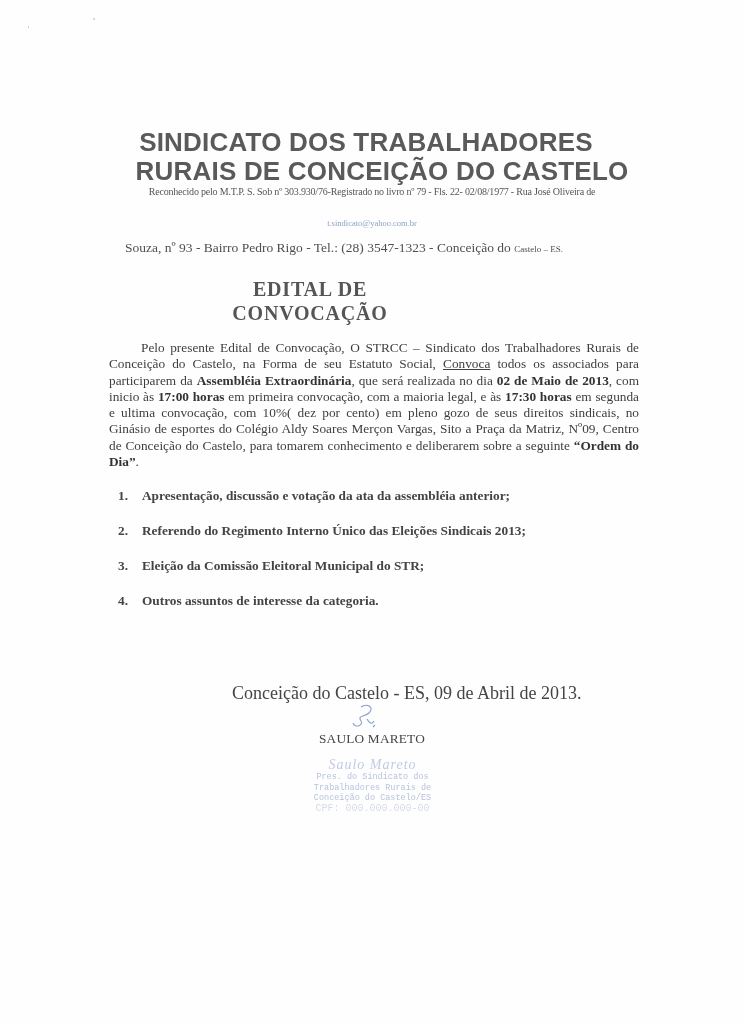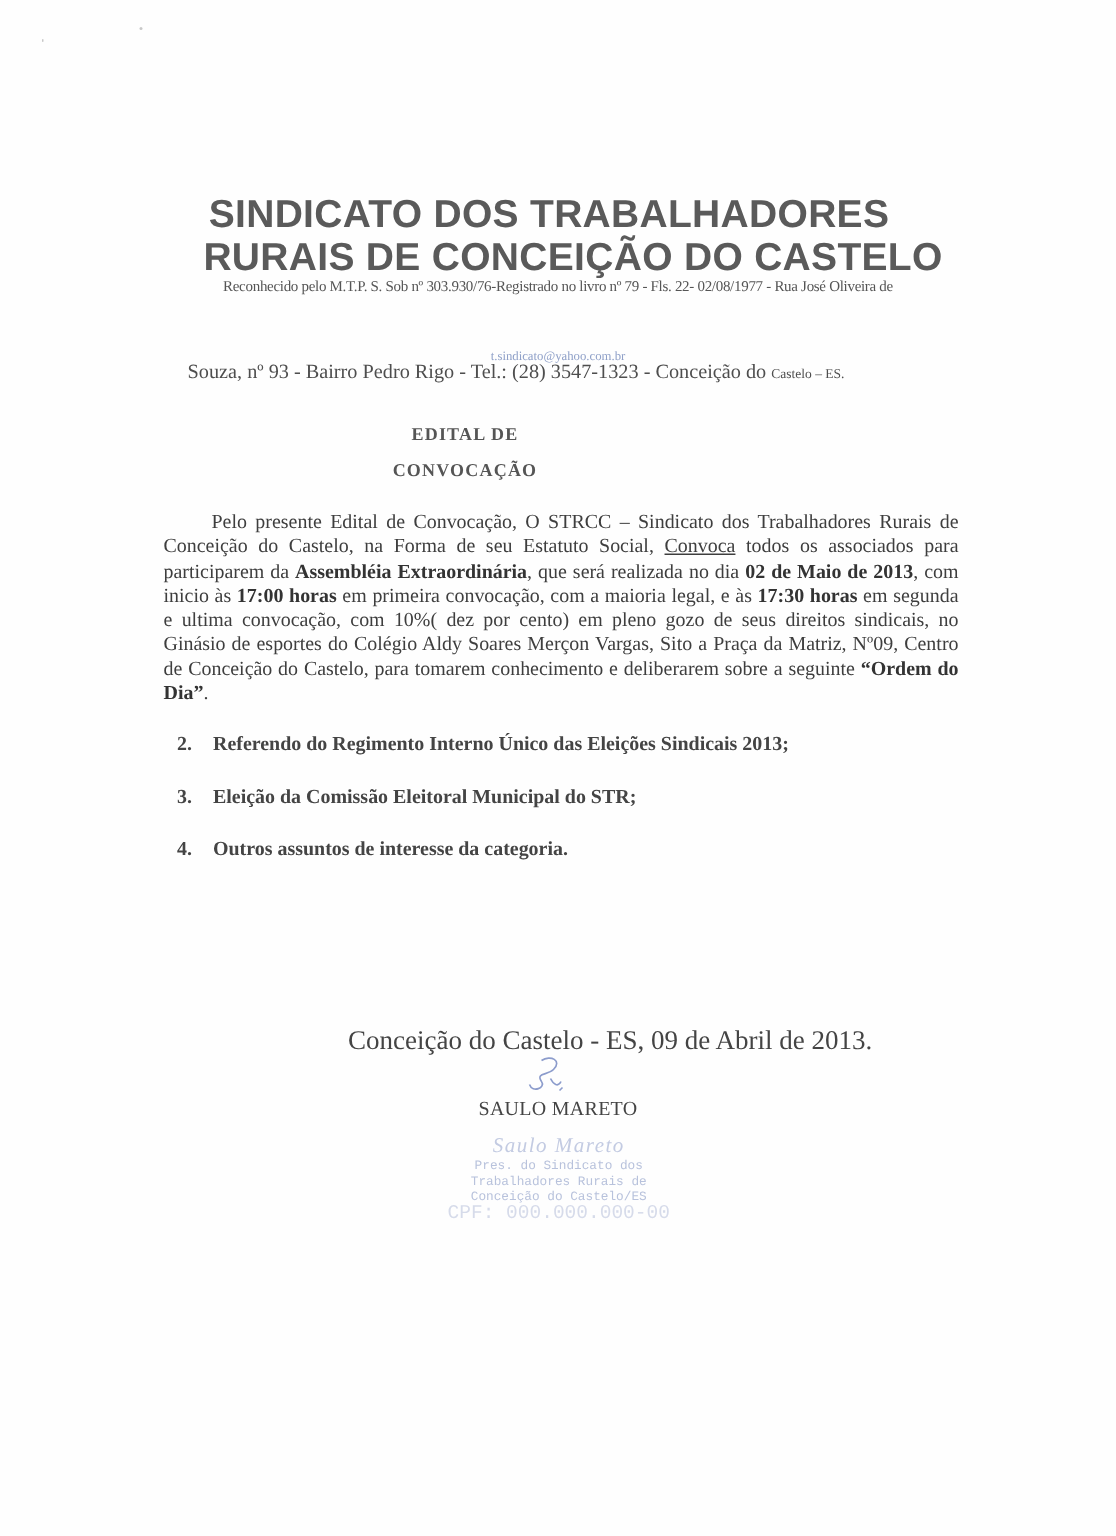--- a/index.html
+++ b/index.html
@@ -25,7 +25,7 @@
     .org-addr .small { font-size: 9px; }
     .org-email {
       position: absolute; top: 218px; left: 0; width: 744px; text-align: center;
-      font-family: "Liberation Serif", serif; font-size: 8.5px; color: #8fa0c8; margin-top: 14px;
+      font-family: "Liberation Serif", serif; font-size: 8.5px; color: #8fa0c8;
     }
 
     .doc-title {

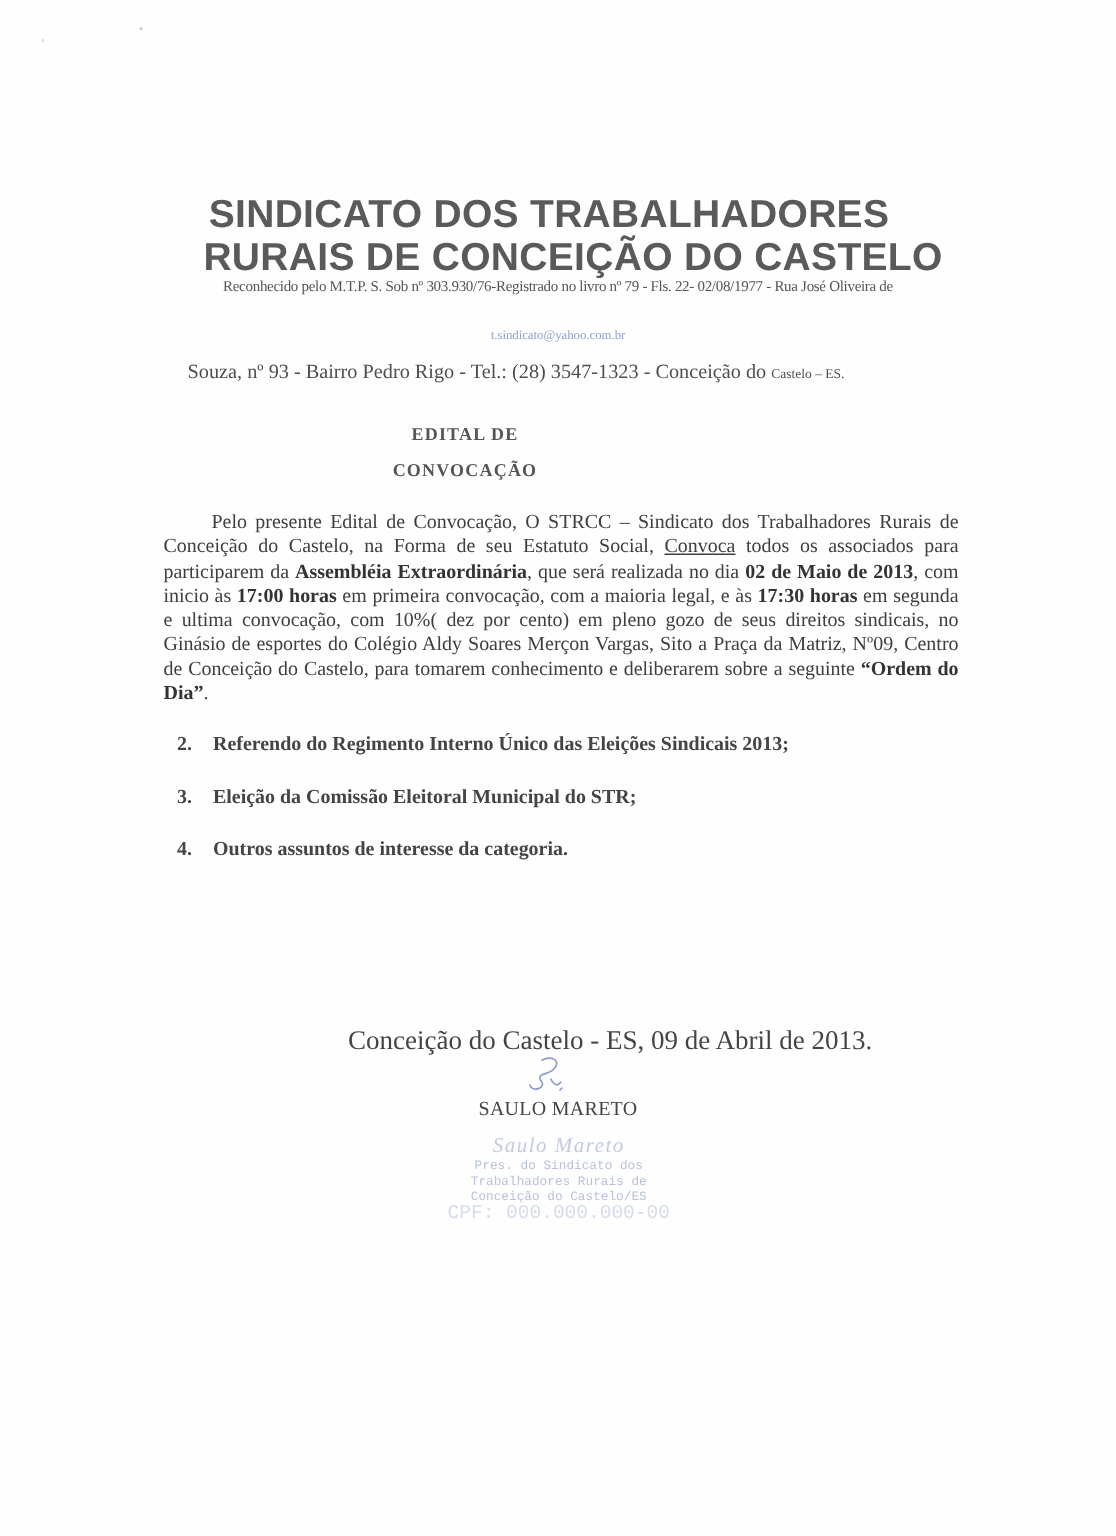--- a/index.html
+++ b/index.html
@@ -30,7 +30,7 @@
 
     .doc-title {
       position: absolute; left: 0; width: 620px; text-align: center;
-      font-family: "Liberation Serif", serif; font-weight: bold; font-size: 12px;
+      font-family: "Liberation Serif", serif; font-weight: bold; font-size: 20px;
       color: #555; letter-spacing: 0.8px; line-height: 24px;
     }
     .doc-title.l1 { top: 277px; }

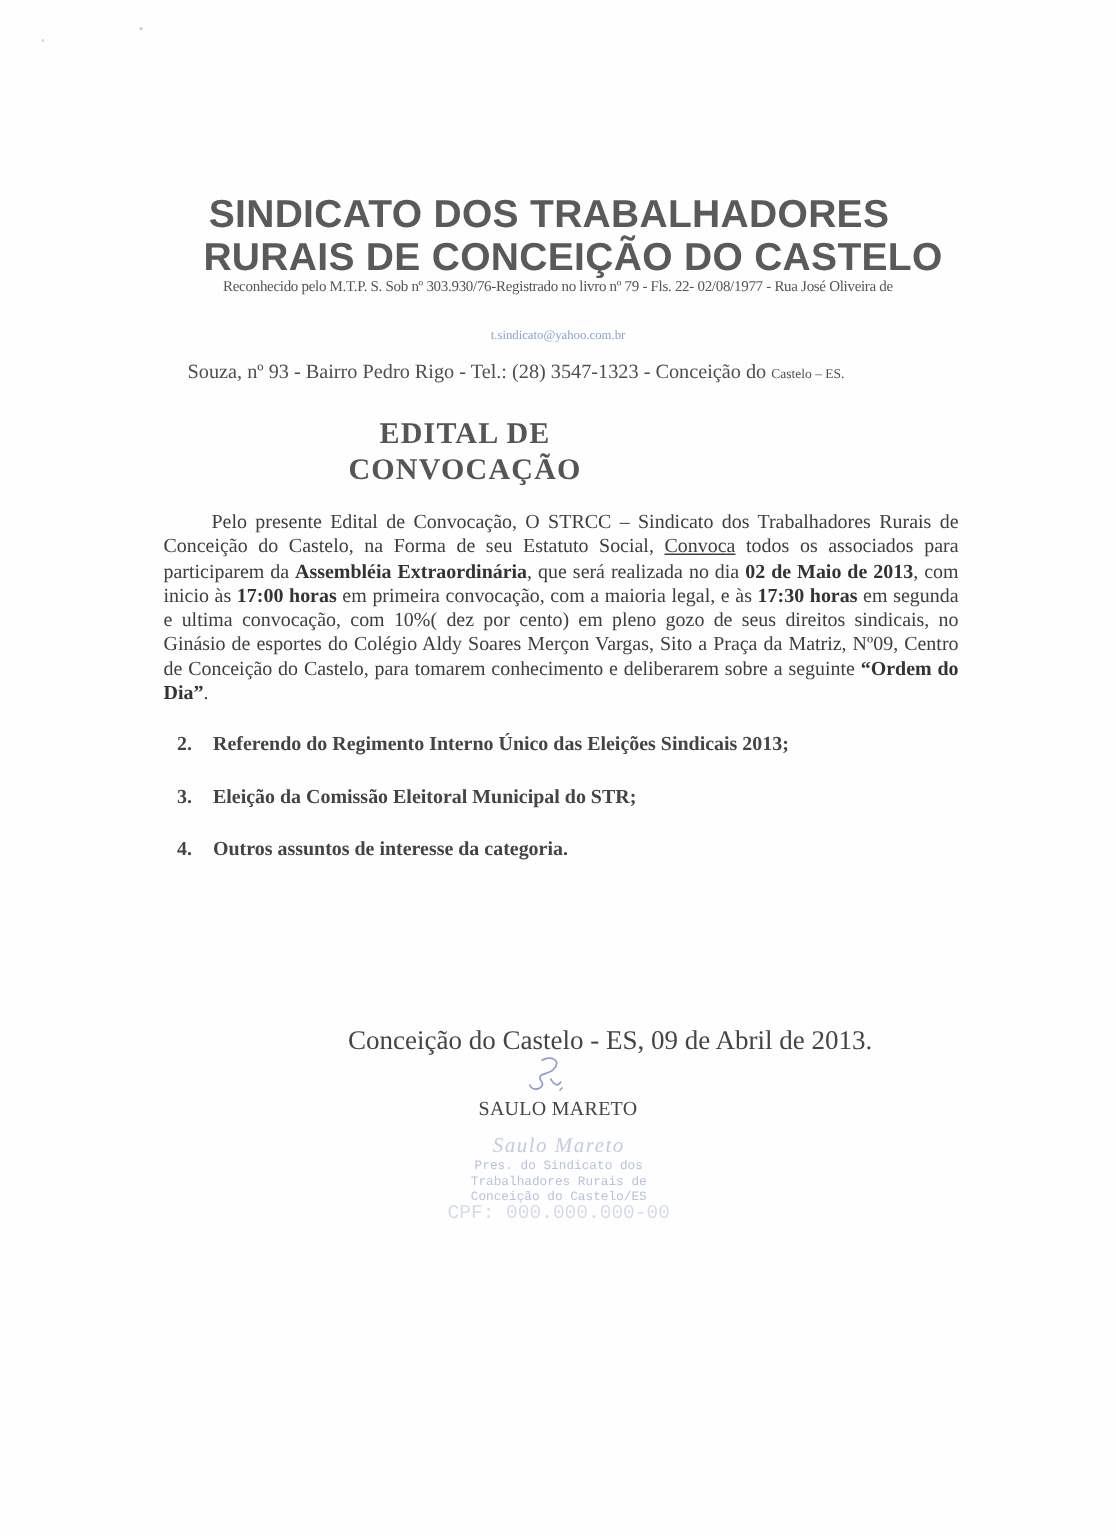--- a/index.html
+++ b/index.html
@@ -99,6 +99,7 @@
   <p class="body-para"><span>Pelo presente Edital de Convocação, O STRCC – Sindicato dos Trabalhadores Rurais de Conceição do Castelo, na Forma de seu Estatuto Social, </span><u>Convoca</u><span> todos os associados para participarem da </span><b>Assembléia Extraordinária</b><span>, que será realizada no dia </span><b>02 de Maio de 2013</b><span>, com inicio às </span><b>17:00 horas</b><span> em primeira convocação, com a maioria legal, e às </span><b>17:30 horas</b><span> em segunda e ultima convocação, com 10%( dez por cento) em pleno gozo de seus direitos sindicais, no Ginásio de esportes do Colégio Aldy Soares Merçon Vargas, Sito a Praça da Matriz, Nº09, Centro de Conceição do Castelo, para tomarem conhecimento e deliberarem sobre a seguinte </span><b>“Ordem do Dia”</b><span>.</span></p>
 
   <ol class="agenda">
+    <li><span class="num">1.</span><span>Apresentação, discussão e votação da ata da assembléia anterior;</span></li>
     <li><span class="num">2.</span><span>Referendo do Regimento Interno Único das Eleições Sindicais 2013;</span></li>
     <li><span class="num">3.</span><span>Eleição da Comissão Eleitoral Municipal do STR;</span></li>
     <li><span class="num">4.</span><span>Outros assuntos de interesse da categoria.</span></li>

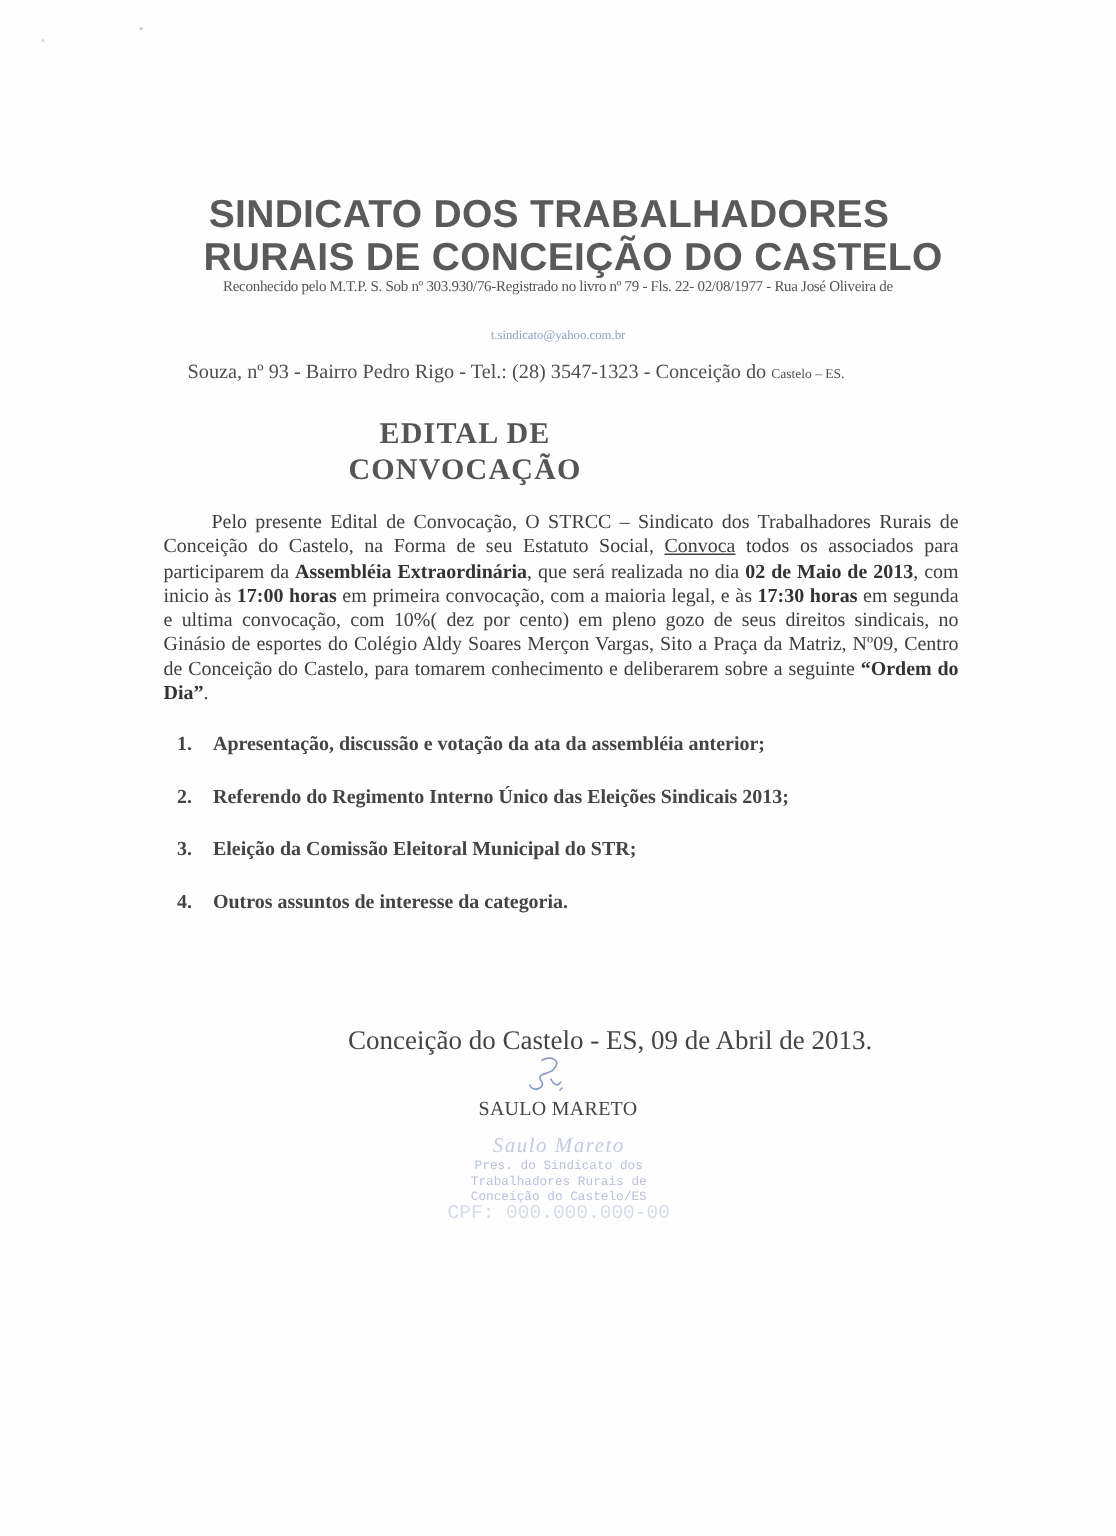--- a/index.html
+++ b/index.html
@@ -73,7 +73,7 @@
     }
     .stamp .stamp-name { font-family: "Liberation Serif", serif; font-style: italic; font-size: 14px; line-height: 14px; color: #c3cbe2; letter-spacing: 1px; }
     .stamp .stamp-line { font-size: 8.5px; line-height: 10.5px; }
-    .stamp .stamp-faint { font-size: 13px; line-height: 9px; color: #d6dbea; font-family: Liberation Mono, monospace; }
+    .stamp .stamp-faint { font-size: 10px; line-height: 9px; color: #d6dbea; font-family: Liberation Mono, monospace; }
 
     .speck { position: absolute; width: 2px; height: 2px; background: #c8c8c8; border-radius: 1px; }
   </style>

